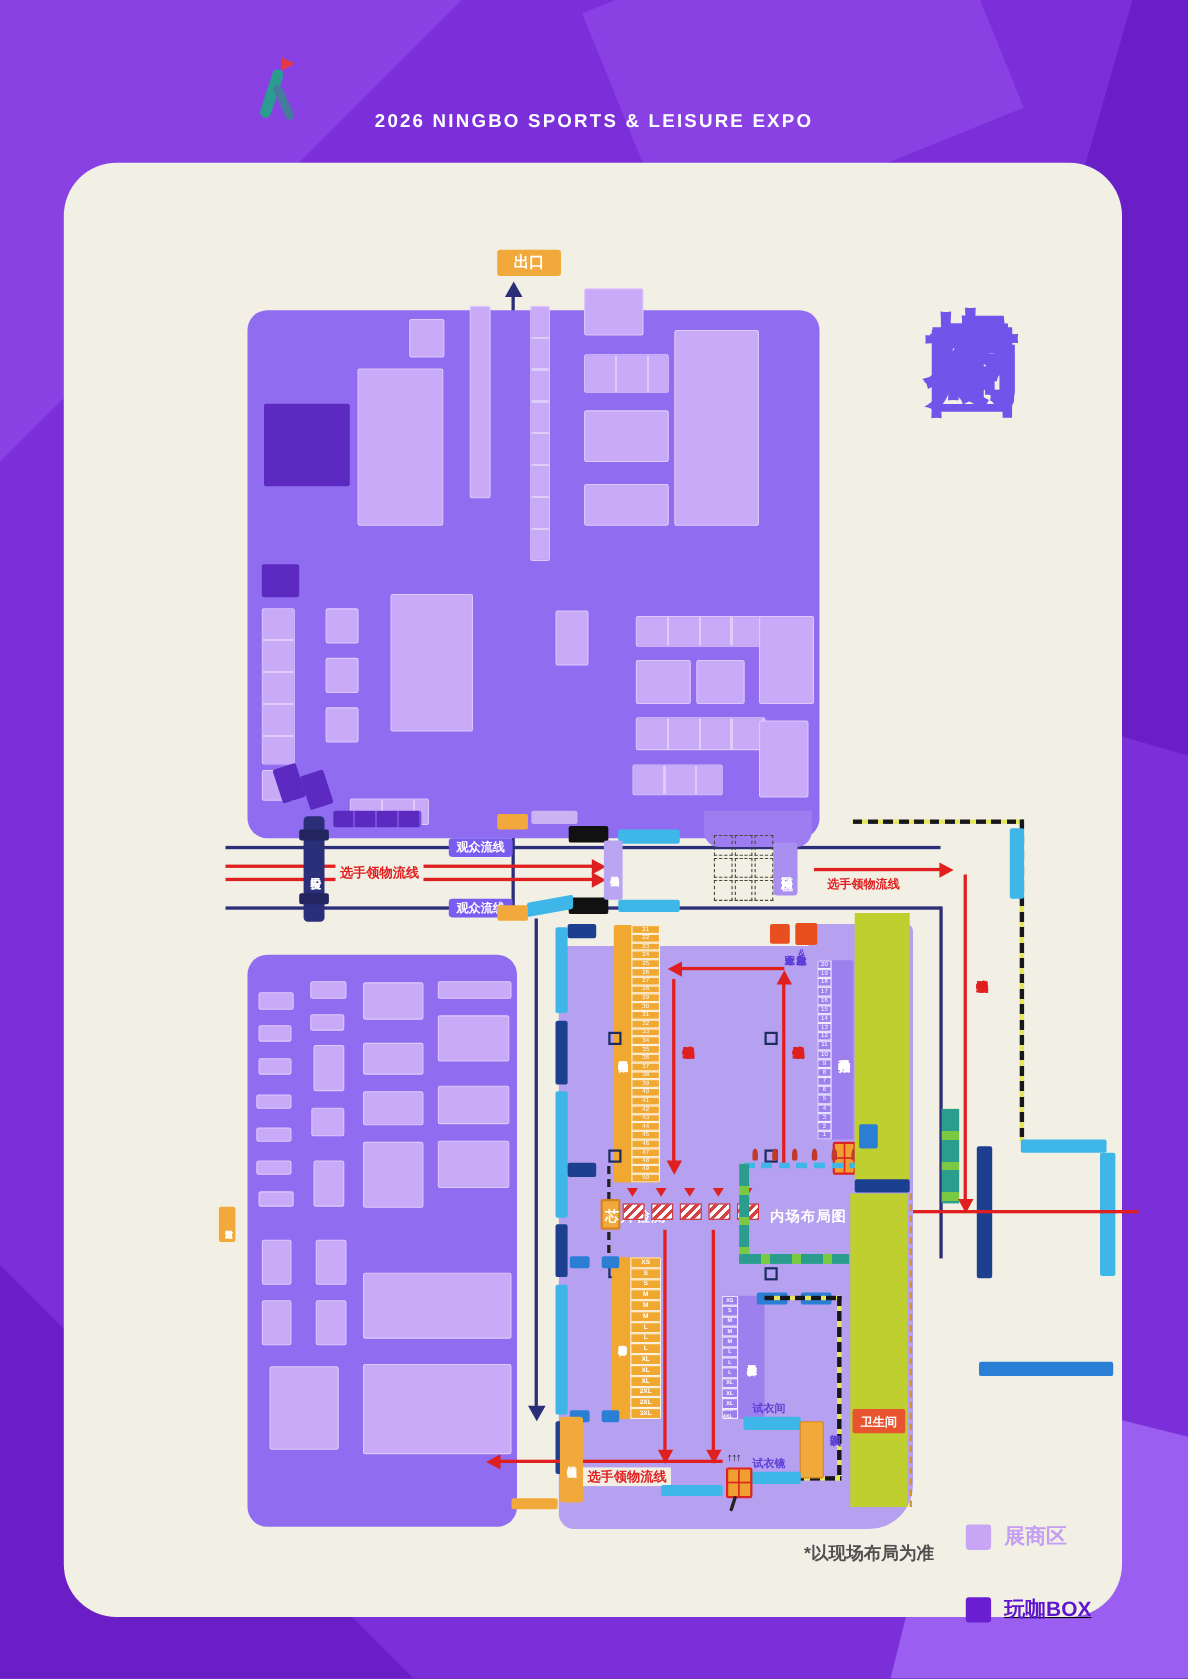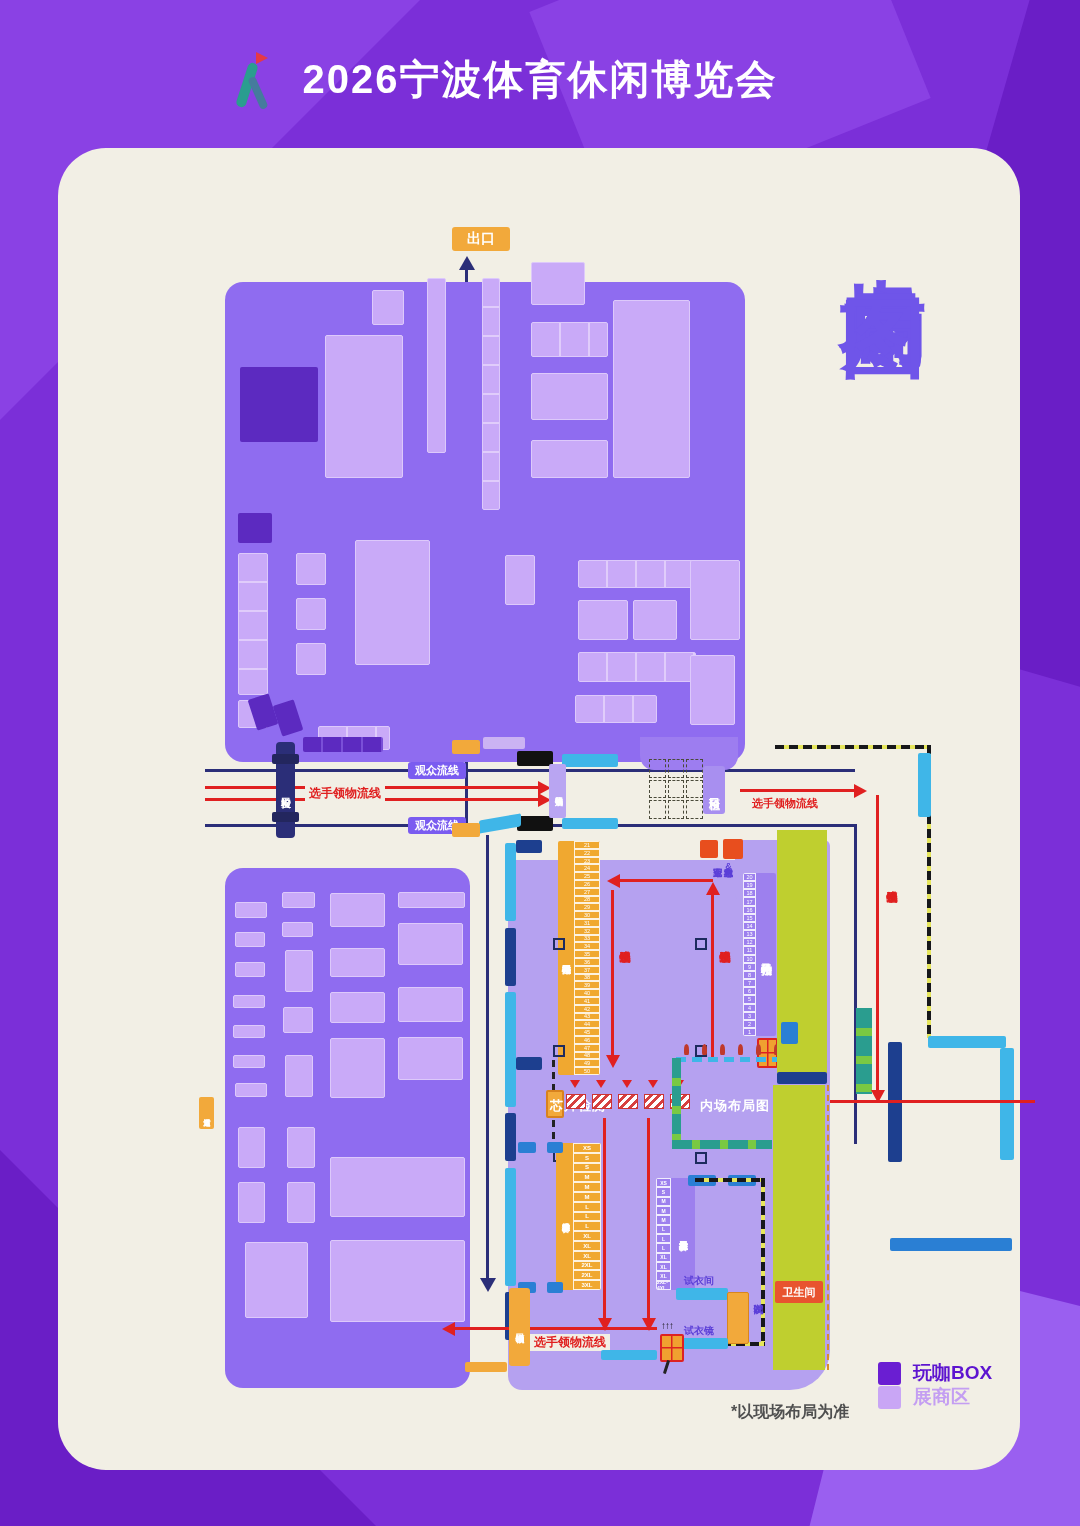--- a/index.html
+++ b/index.html
@@ -89,7 +89,6 @@
     <span class="abs" style="left:14px;top:10px;width:10px;height:46px;background:#2a9d8f;border-radius:8px;transform:rotate(18deg);"></span>
     <span class="abs" style="left:26px;top:24px;width:8px;height:34px;background:#457b9d;border-radius:8px;transform:rotate(-24deg);"></span>
   </div>
-  <div class="main-title">2026宁波体育休闲博览会</div>
 
   <div class="panel"></div>
 

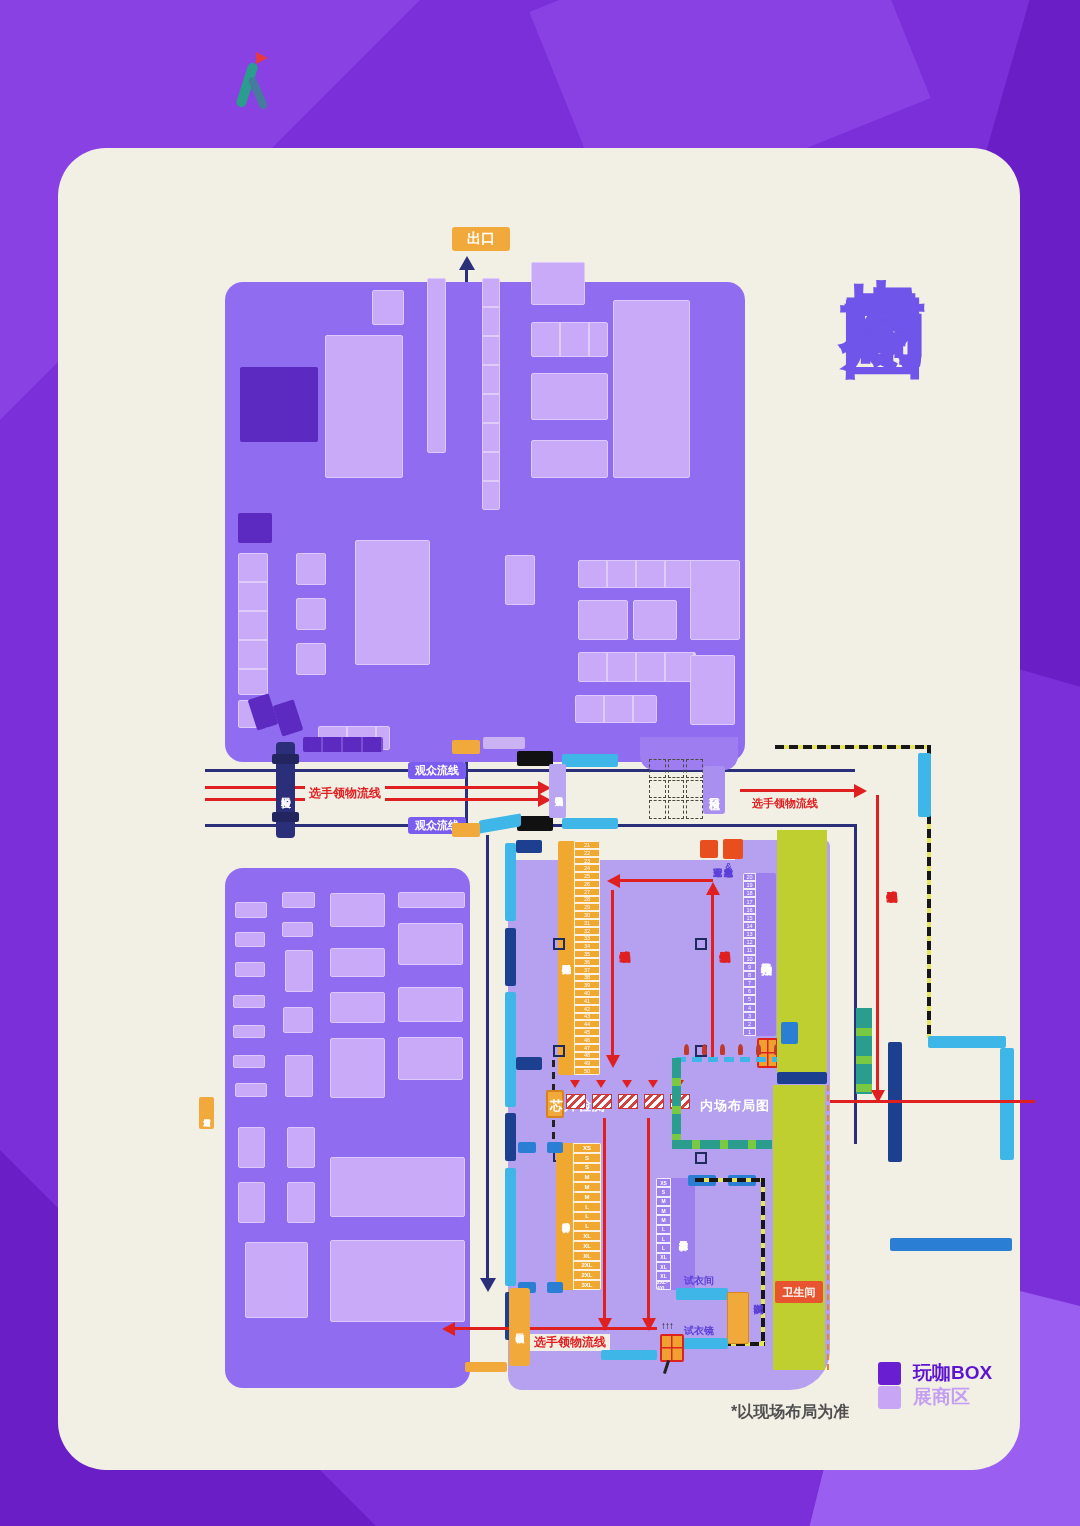--- a/index.html
+++ b/index.html
@@ -89,6 +89,7 @@
     <span class="abs" style="left:14px;top:10px;width:10px;height:46px;background:#2a9d8f;border-radius:8px;transform:rotate(18deg);"></span>
     <span class="abs" style="left:26px;top:24px;width:8px;height:34px;background:#457b9d;border-radius:8px;transform:rotate(-24deg);"></span>
   </div>
+  <div class="sub-title">2026 NINGBO SPORTS &amp; LEISURE EXPO</div>
 
   <div class="panel"></div>
 

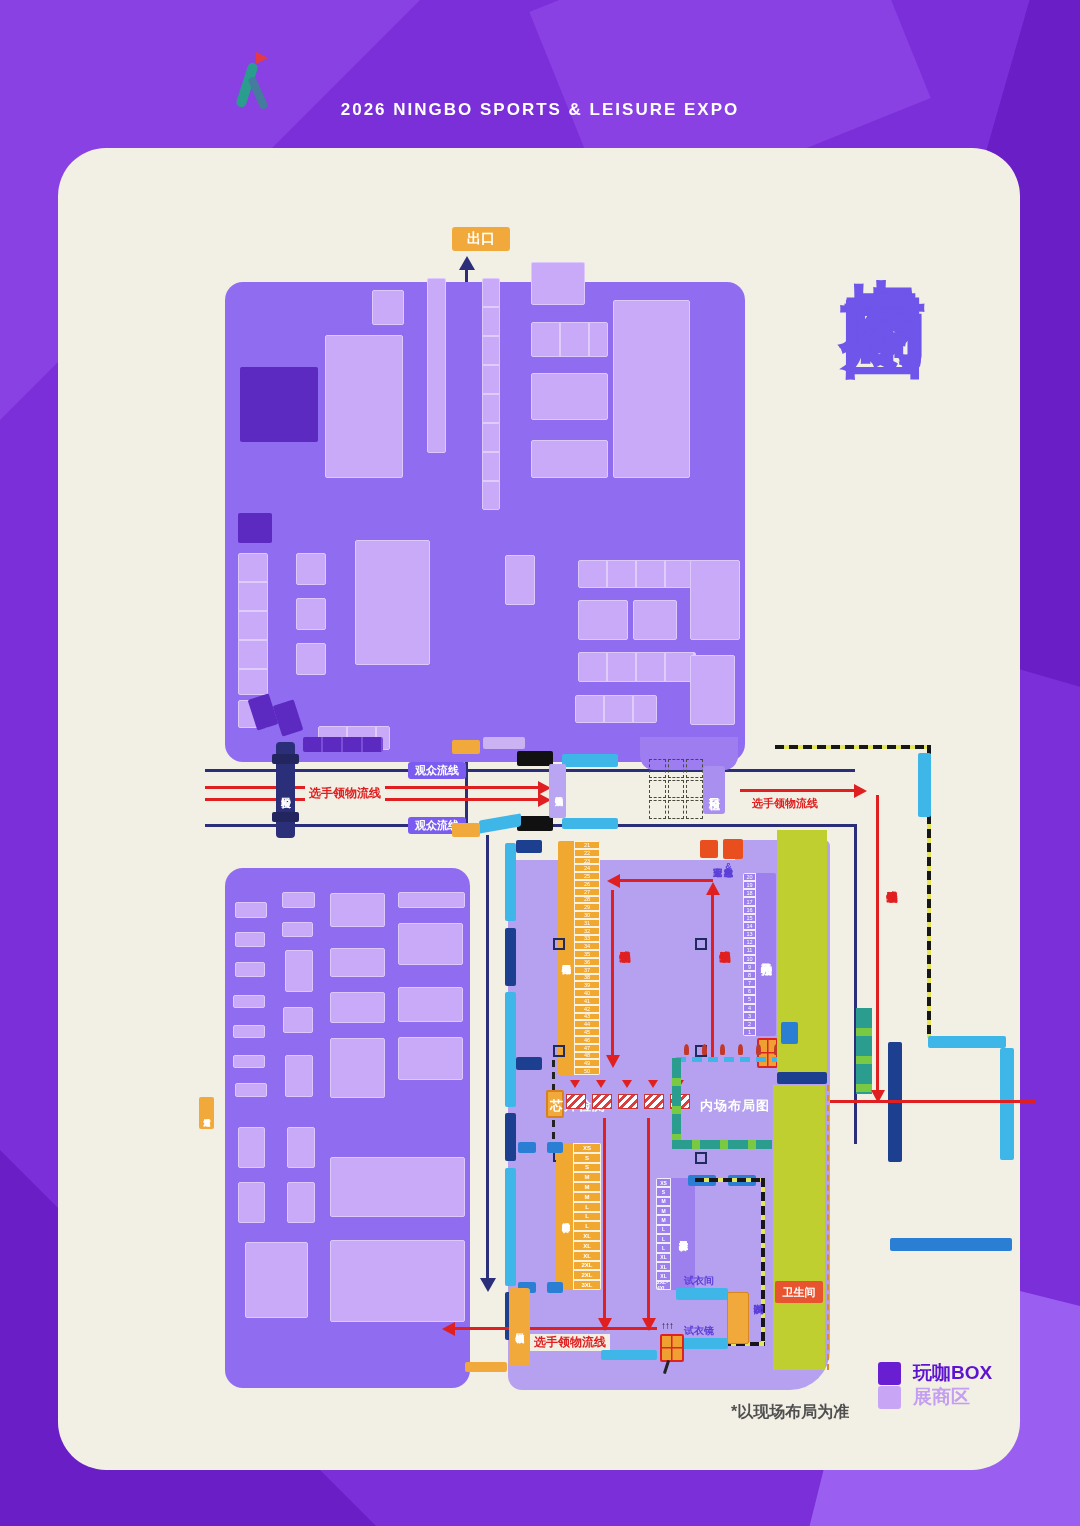--- a/index.html
+++ b/index.html
@@ -437,7 +437,7 @@
     <span class="legend-sw" style="background:#c9a6f5;"></span>
     <span style="color:#c49ef2;font-size:19px;font-weight:900;">展商区</span>
   </div>
-  <div class="legend-row" style="left:878px;top:1360px;">
+  <div class="legend-row" style="left:878px;top:1450px;text-decoration:underline;">
     <span class="legend-sw" style="background:#6a1ed2;"></span>
     <span style="color:#5d14d0;font-size:19px;font-weight:900;">玩咖BOX</span>
   </div>

